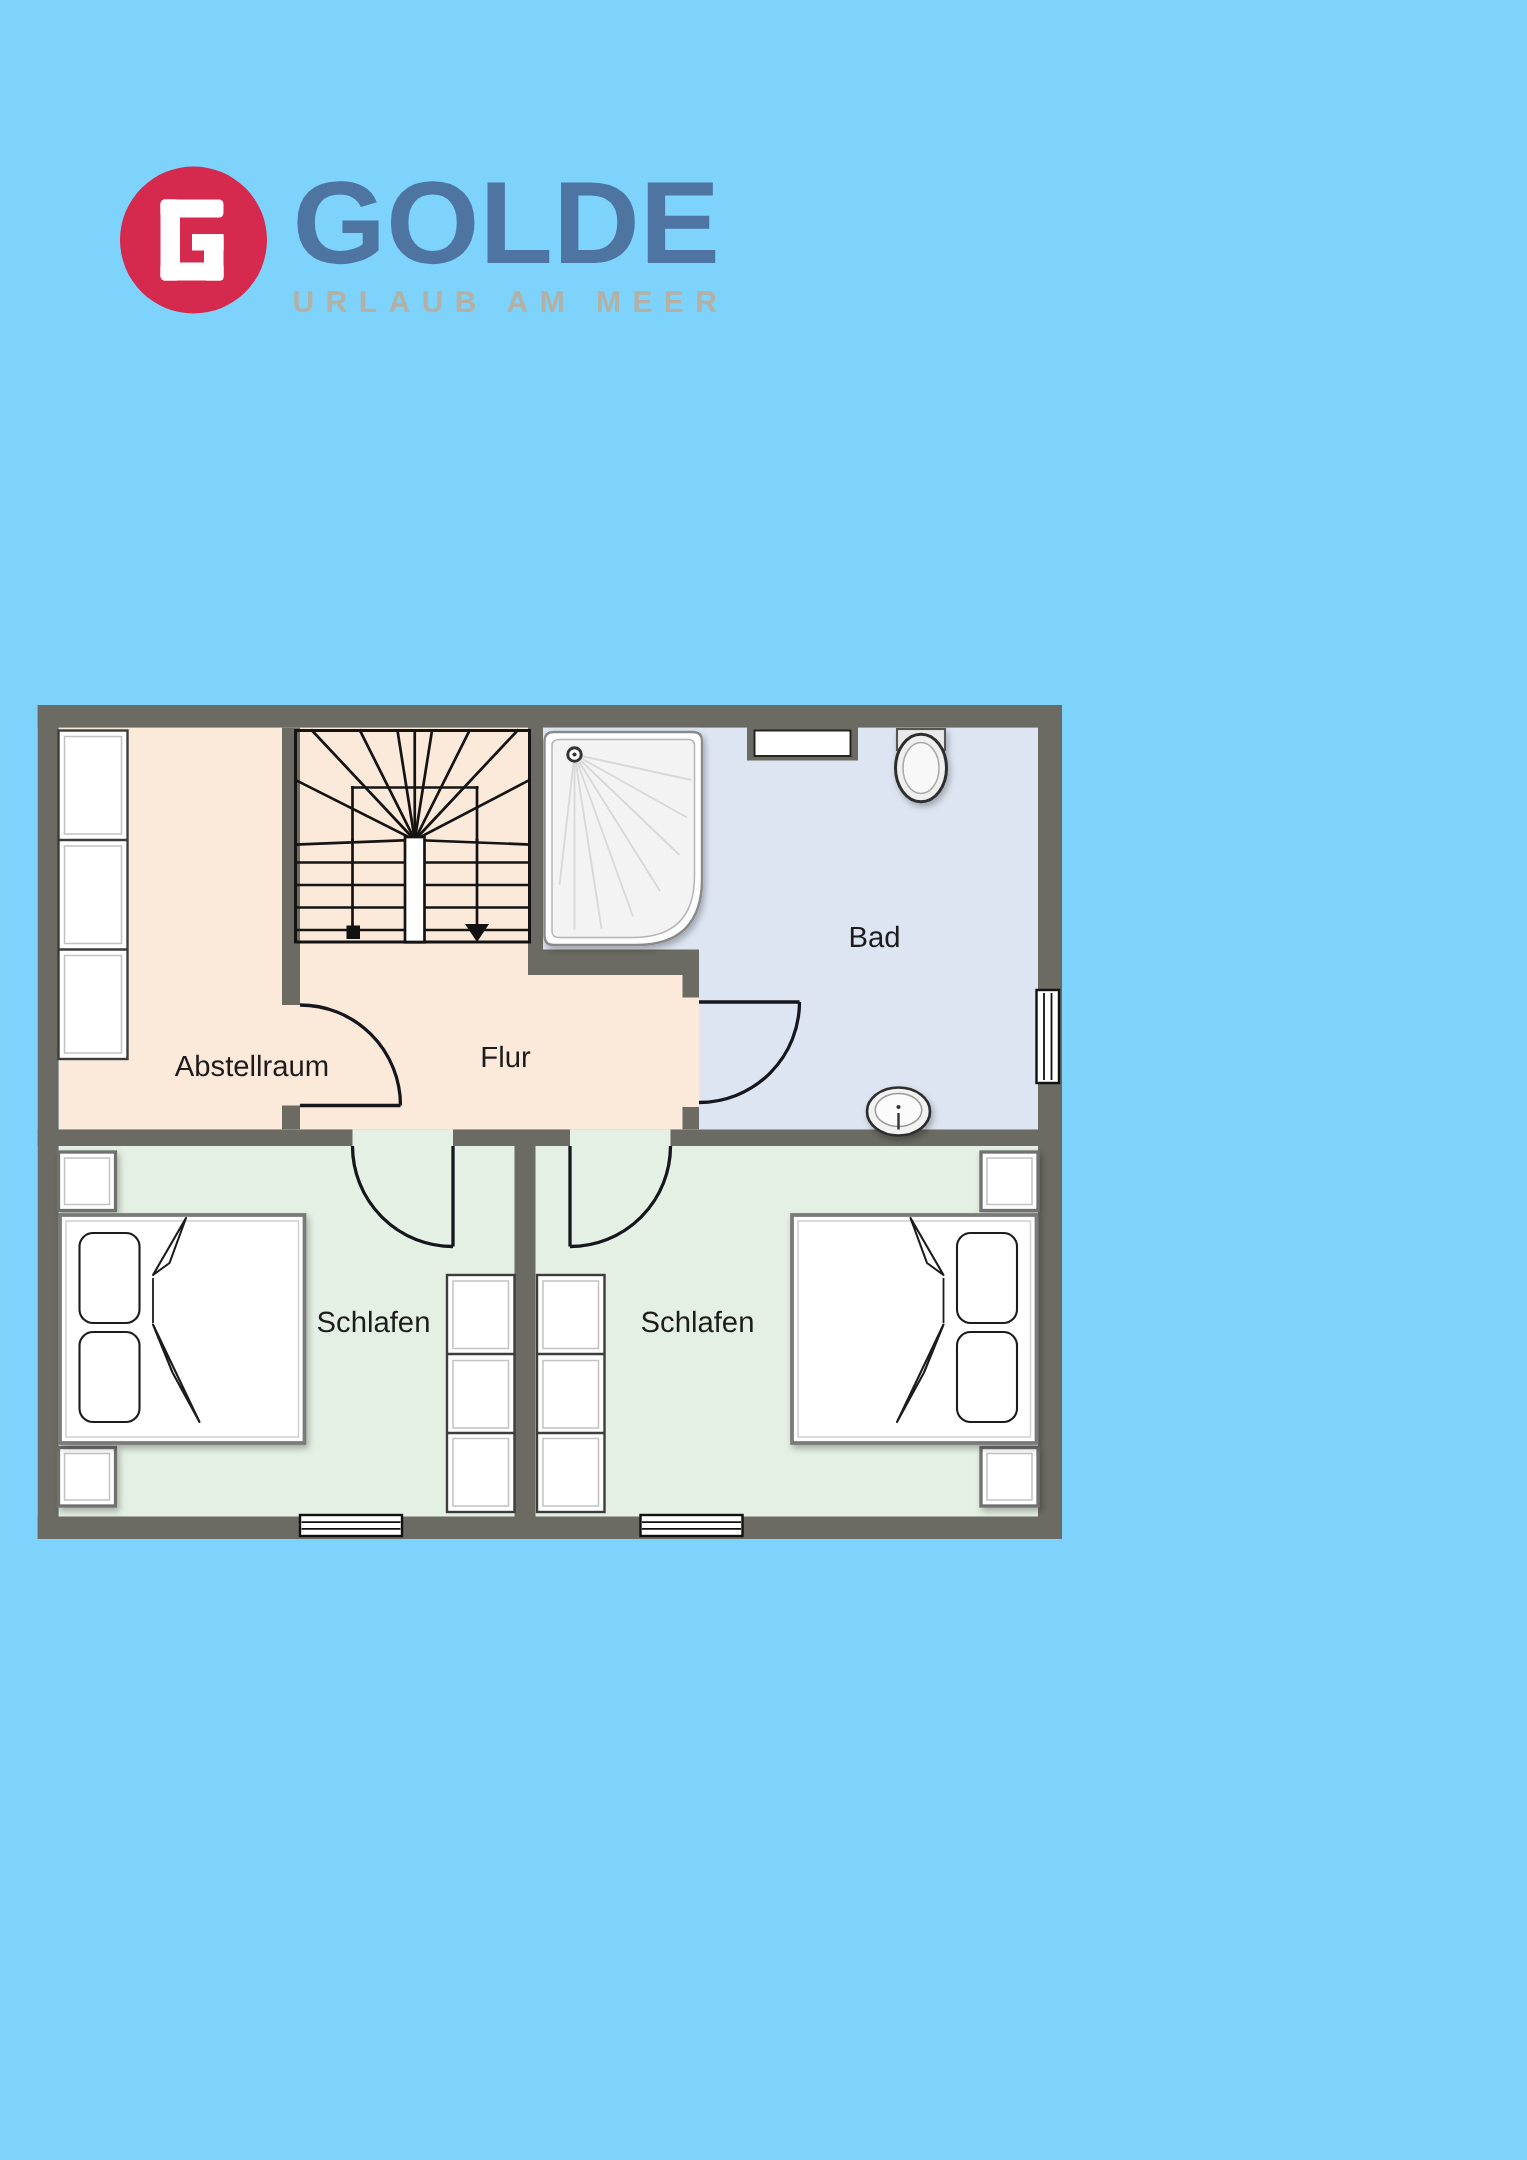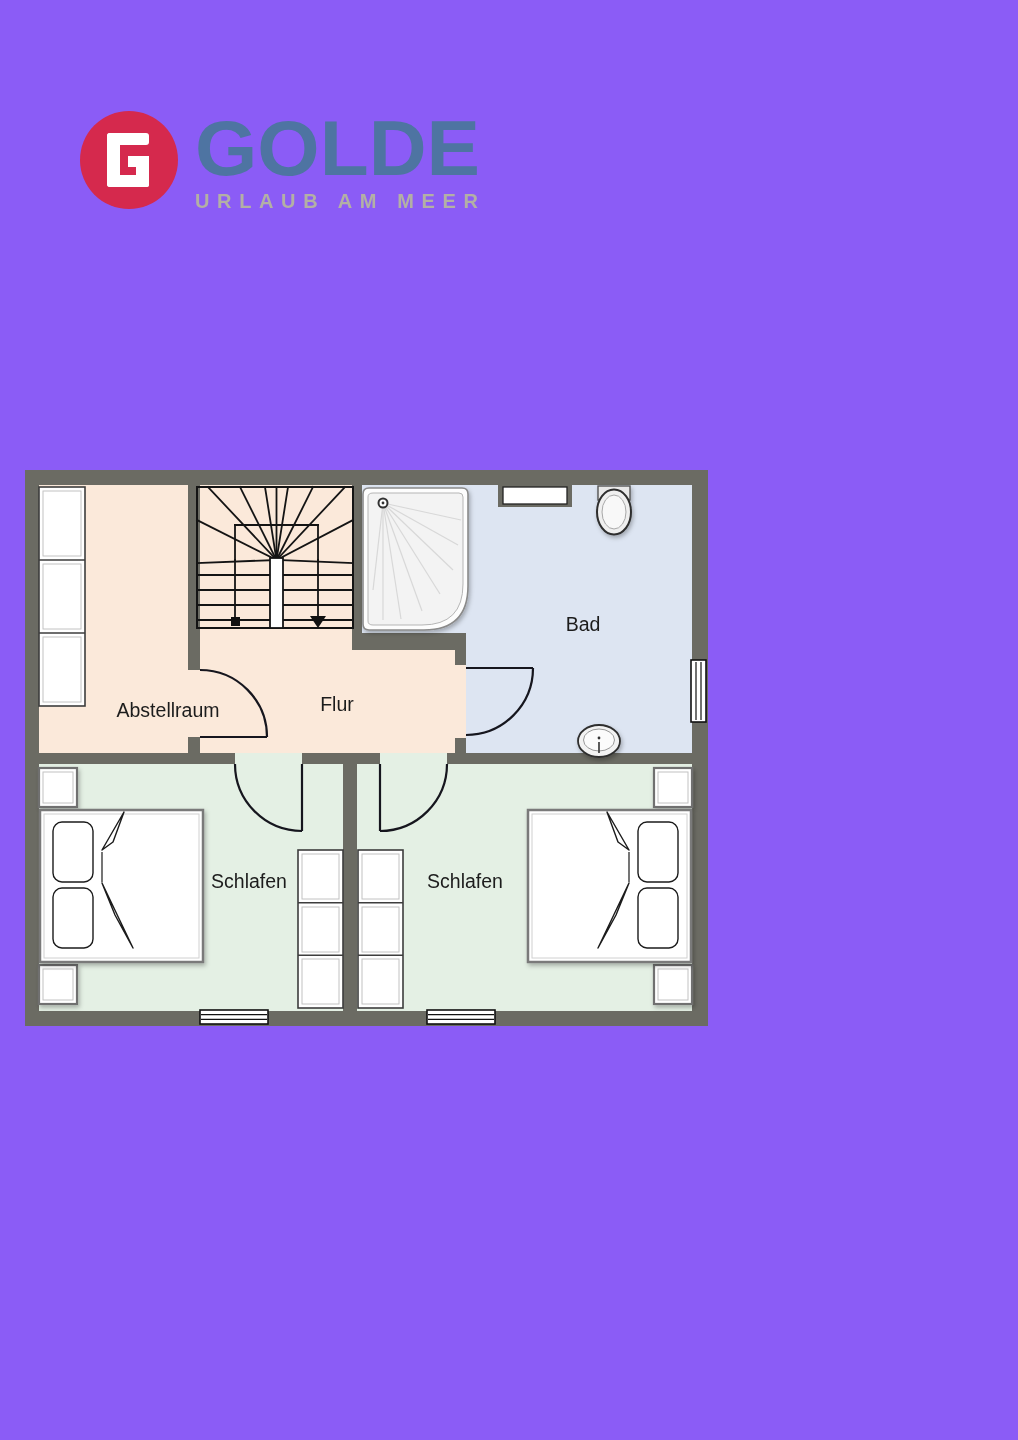--- a/index.html
+++ b/index.html
@@ -3,7 +3,7 @@
 <meta charset="utf-8">
 <style>
   html,body{margin:0;padding:0;background:#fff;}
-  .page{position:relative;width:1018px;height:1440px;background:#8b5cf6;overflow:hidden;
+  .page{position:relative;width:1018px;height:1440px;background:#7dd3fc;overflow:hidden;
         font-family:"Liberation Sans",sans-serif;}
   .logo-svg{position:absolute;left:80px;top:111px;overflow:visible;}
   .plan-svg{position:absolute;left:25px;top:470px;}

